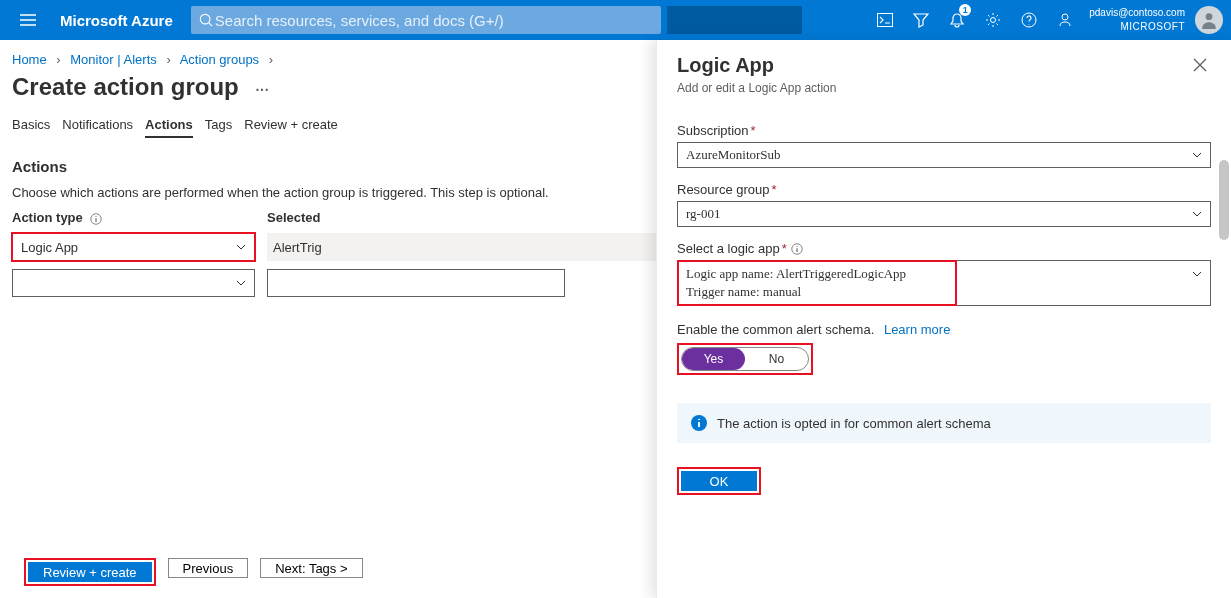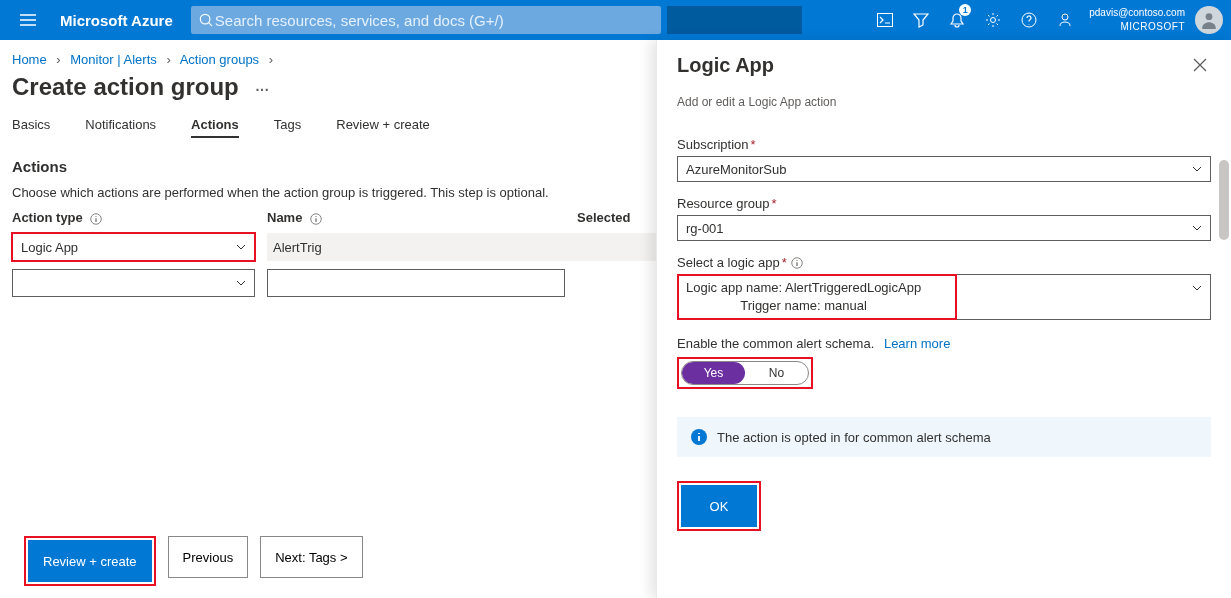--- a/index.html
+++ b/index.html
@@ -63,7 +63,7 @@
   .panel { position:absolute; top: 40px; right: 0; width: 575px; height: 558px; background:#fff; border-left: 1px solid #edebe9; box-shadow: -6px 0 12px rgba(0,0,0,.1); display:flex; flex-direction:column; }
   .panel-head { padding: 14px 20px 8px; display:flex; align-items:flex-start; justify-content:space-between; }
   .panel-title { font-size: 20px; font-weight: 600; }
-  .panel-sub { font-size: 12px; color: #605e5c; margin-top: 18px; }
+  .panel-sub { font-size: 12px; color: #605e5c; margin-top: 4px; }
   .panel-close { cursor:pointer; padding: 4px; }
   .panel-body { padding: 6px 20px 20px; overflow-y:auto; flex:1; }
   .panel-scroll { position:absolute; right:2px; top:120px; width:10px; height:80px; background:#c8c6c4; border-radius:5px; }

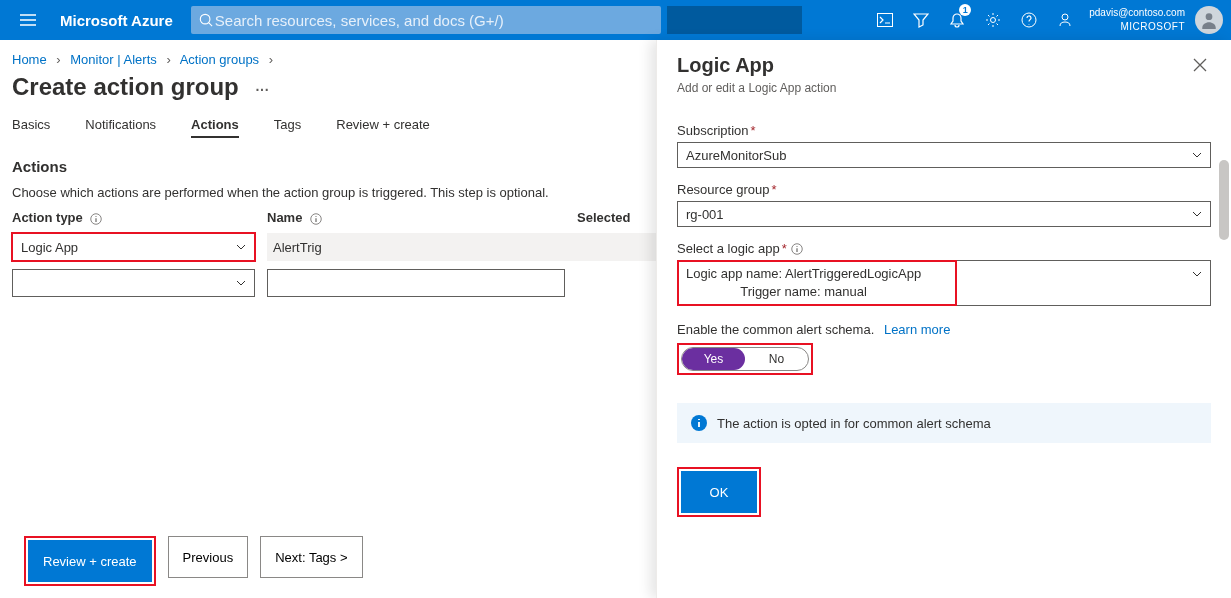--- a/index.html
+++ b/index.html
@@ -30,7 +30,7 @@
   .page-title { font-size: 24px; font-weight: 600; margin: 2px 0 16px; }
   .page-title .more { font-size: 14px; color: #605e5c; margin-left: 10px; }
 
-  .tabs { display:flex; gap: 35px; border-bottom: none; margin-bottom: 20px; }
+  .tabs { display:flex; gap: 12px; border-bottom: none; margin-bottom: 20px; }
   .tabs a { color: #323130; text-decoration:none; padding-bottom: 4px; cursor:pointer; }
   .tabs a.active { font-weight: 600; border-bottom: 2px solid #323130; }
 

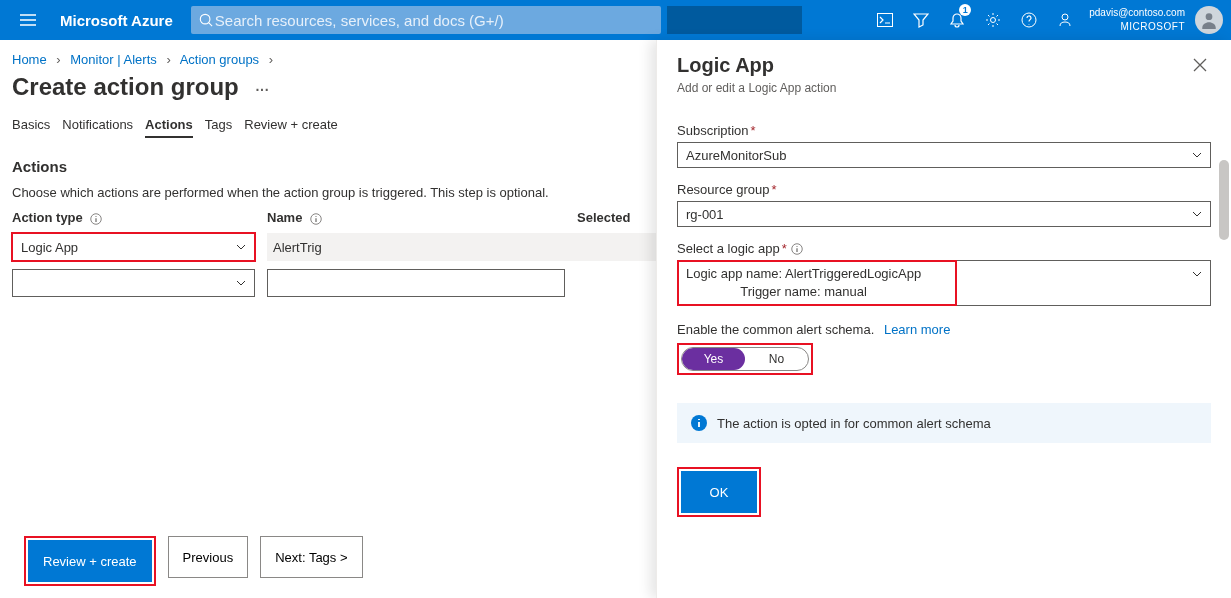--- a/index.html
+++ b/index.html
@@ -70,7 +70,7 @@
 
   .form-label { font-size: 13px; margin: 14px 0 4px; display:flex; align-items:center; }
   .req { color: #a4262c; margin-left: 2px; }
-  .form-select { width: 100%; border: 1px solid #605e5c; min-height: 26px; padding: 4px 8px; font-size: 13px; display:flex; align-items:center; justify-content:space-between; cursor:pointer; background:#fff; }
+  .form-select { width: 100%; border: 1px solid #605e5c; min-height: 26px; padding: 4px 8px; font-size: 13px; display:flex; align-items:center; justify-content:space-between; cursor:pointer; background:#fff;font-family:Liberation Serif, serif; }
   .form-select.multi { flex-direction:row; align-items:flex-start; }
   .la-lines { line-height: 18px; }
 

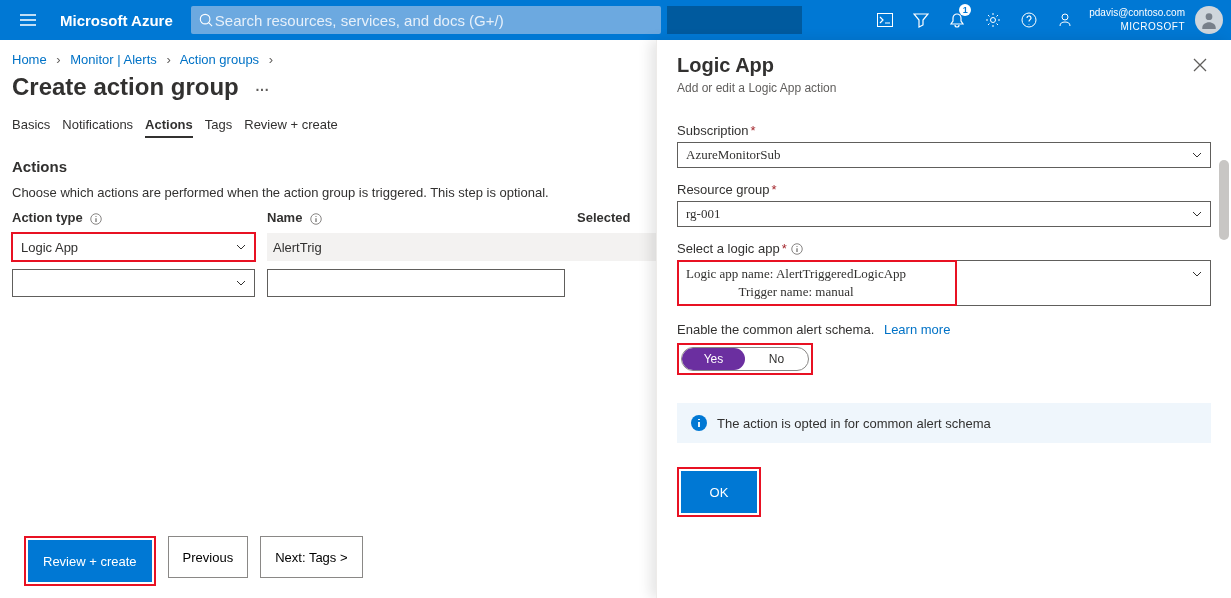--- a/index.html
+++ b/index.html
@@ -191,15 +191,6 @@
             </svg>
         </span>
       </div>
-      <div class="cell name">
-        <span>Name</span>
-        <span class="info-icon">
-          <svg width="12" height="12" viewBox="0 0 16 16" fill="none">
-              <circle cx="8" cy="8" r="7" stroke="#605e5c"></circle>
-              <path d="M8 7v5M8 4v1" stroke="#605e5c" stroke-width="1.5"></path>
-            </svg>
-        </span>
-      </div>
       <div class="cell selected">
         <span>Selected</span>
       </div>

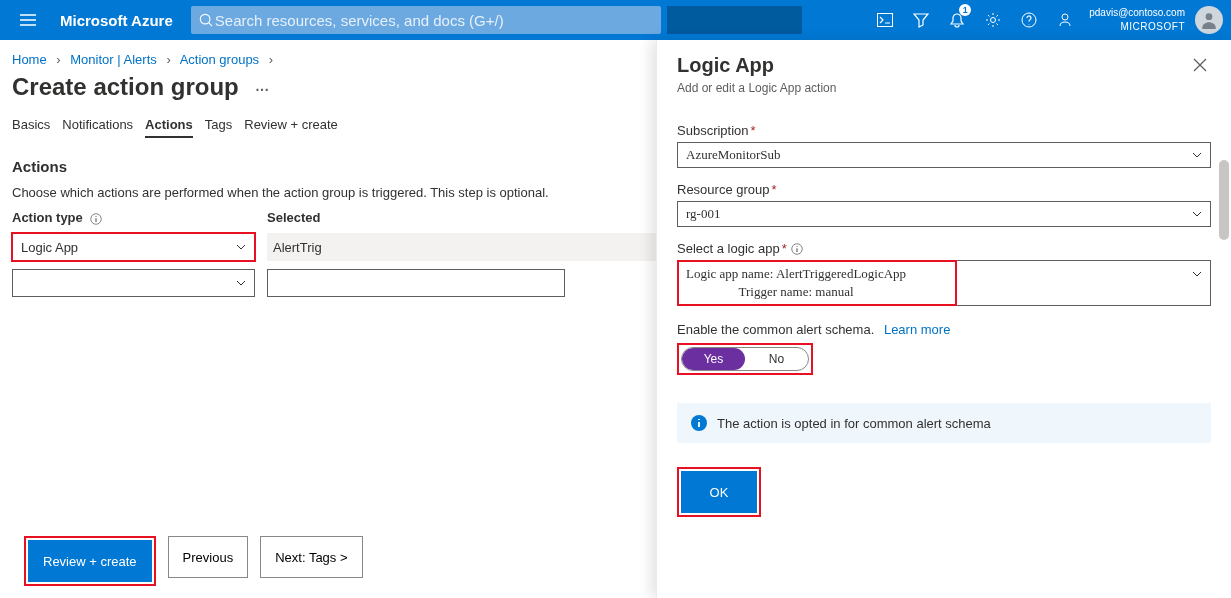--- a/index.html
+++ b/index.html
@@ -285,7 +285,7 @@
           </svg>
       </span>
     </div>
-    <div class="form-select multi" style="position:relative;text-align:center;">
+    <div class="form-select multi" style="position:relative;">
       <div class="la-lines">
         <div>Logic app name: AlertTriggeredLogicApp</div>
         <div>Trigger name: manual</div>

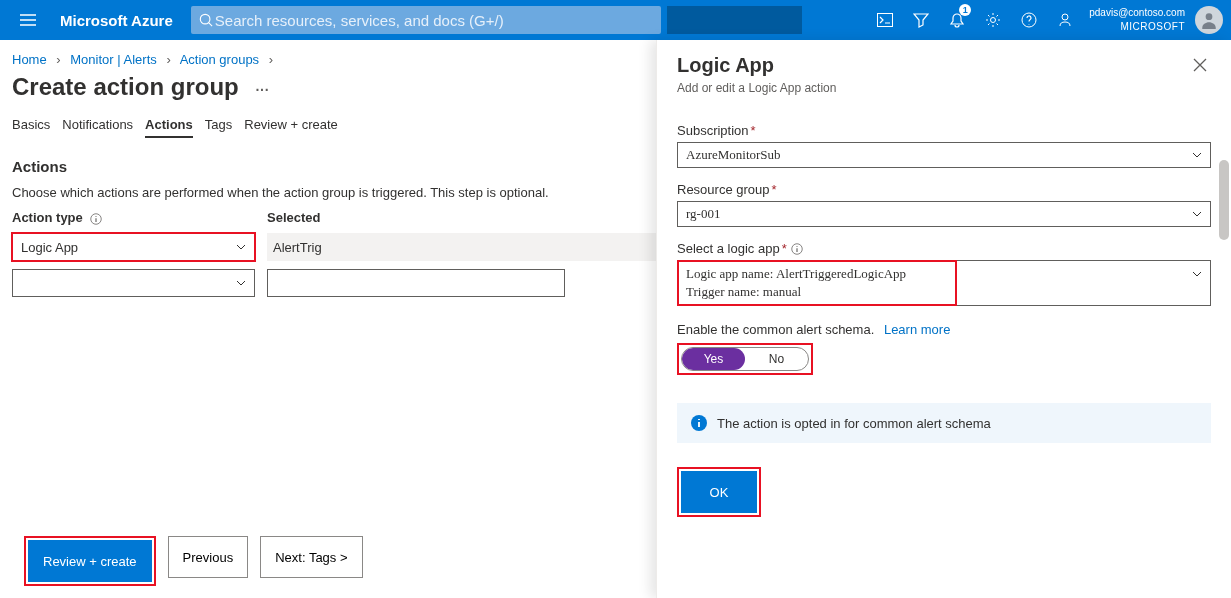--- a/index.html
+++ b/index.html
@@ -56,7 +56,7 @@
 
   
   .footerbar { position:absolute; bottom: 12px; left: 24px; display:flex; gap: 12px; }
-  .btn { height: 42px; padding: 0 14px; font-size: 13px; border: 1px solid #8a8886; background: #fff; cursor:pointer; display:flex; align-items:center; }
+  .btn { height: 20px; padding: 0 14px; font-size: 13px; border: 1px solid #8a8886; background: #fff; cursor:pointer; display:flex; align-items:center; }
   .btn.primary { background: #0078d4; color:#fff; border-color:#0078d4; }
 
   

